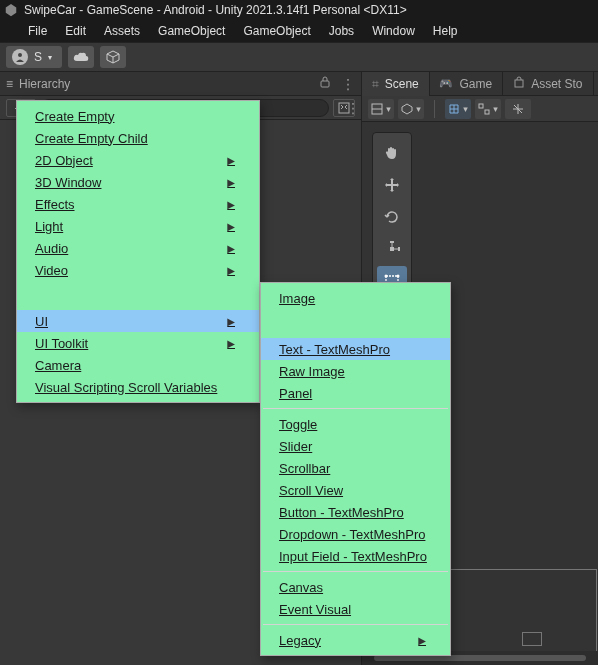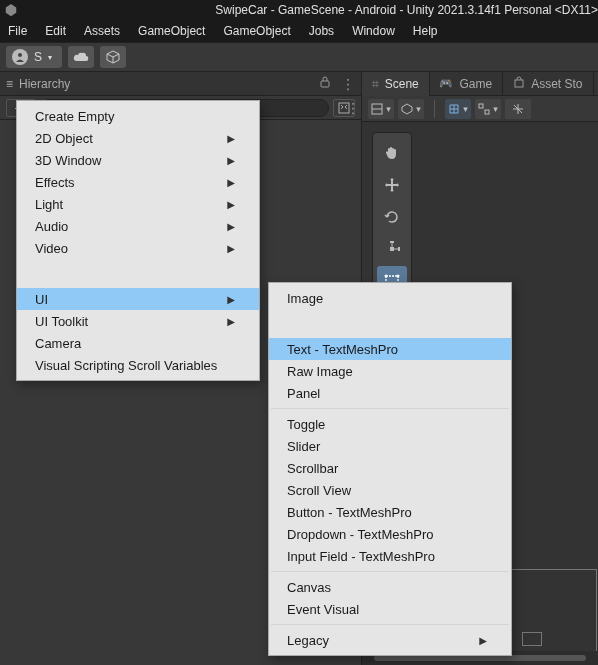--- a/index.html
+++ b/index.html
@@ -6,7 +6,7 @@
   html, body { width: 598px; height: 665px; overflow: hidden; background: #333333; color: #c4c4c4; }
   body { font-size: 12px; }
 
-  .titlebar { height: 20px; background: #1a1a1a; color: #e0e0e0; display: flex; align-items: center; padding-left: 4px; justify-content: space-between; }
+  .titlebar { height: 20px; background: #1a1a1a; color: #e0e0e0; display: flex; align-items: center; padding-left: 4px; }
   .titlebar .logo { width: 14px; height: 14px; margin-right: 6px; }
   .titlebar-text { font-size: 12px; }
 

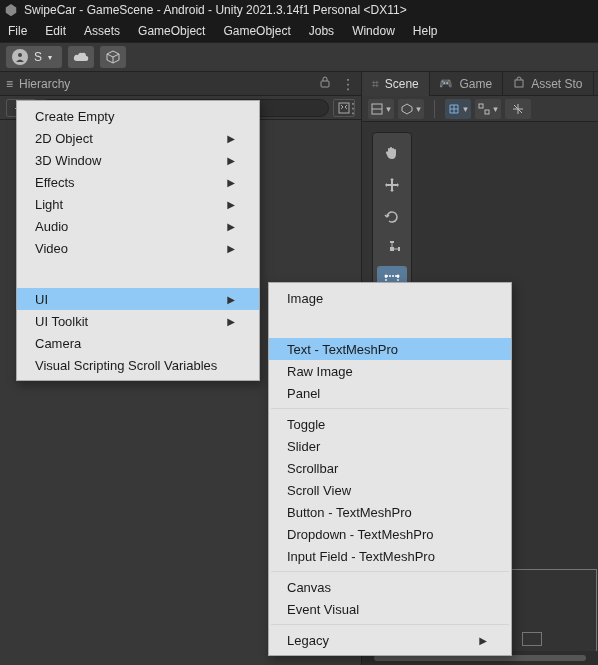--- a/index.html
+++ b/index.html
@@ -10,7 +10,7 @@
   .titlebar .logo { width: 14px; height: 14px; margin-right: 6px; }
   .titlebar-text { font-size: 12px; }
 
-  .menubar { height: 22px; background: #1a1a1a; display: flex; align-items: center; padding-left: 0; gap: 2px; }
+  .menubar { height: 22px; background: #1a1a1a; display: flex; align-items: center; padding-left: 20px; gap: 2px; }
   .menubar .menu-item { padding: 2px 8px; color: #e0e0e0; font-size: 12px; cursor: pointer; }
 
   .toolbar { height: 30px; background: #383838; border-top: 1px solid #222; border-bottom: 1px solid #222; display: flex; align-items: center; padding-left: 6px; gap: 6px; }

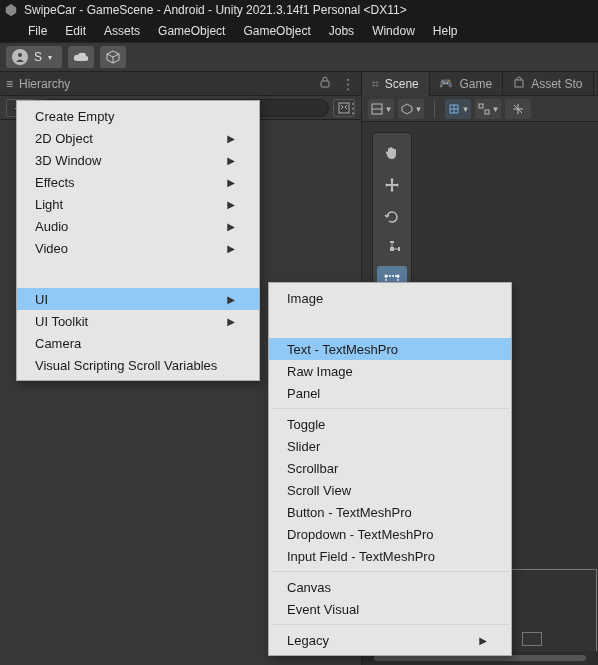--- a/index.html
+++ b/index.html
@@ -52,7 +52,7 @@
   .vp-rect { position:absolute; border:1px solid #767676; }
 
   
-  .context-menu { position:absolute; background:#e5e5e5; color:#1a1a1a; border:1px solid #aaa; box-shadow:2px 4px 10px rgba(0,0,0,0.35); font-size:13px; padding:4px 0;}
+  .context-menu { position:absolute; background:#86efac; color:#1a1a1a; border:1px solid #aaa; box-shadow:2px 4px 10px rgba(0,0,0,0.35); font-size:13px; padding:4px 0;text-decoration:underline;}
   .cm-item { padding: 4px 24px 4px 18px; height:22px; display:flex; align-items:center; justify-content:space-between; cursor:pointer; white-space:nowrap;}
   .cm-item.highlight { background:#90c8f6;margin-top:29px; }
   .cm-item .chev { color:#333; font-size:10px; margin-left:24px;}

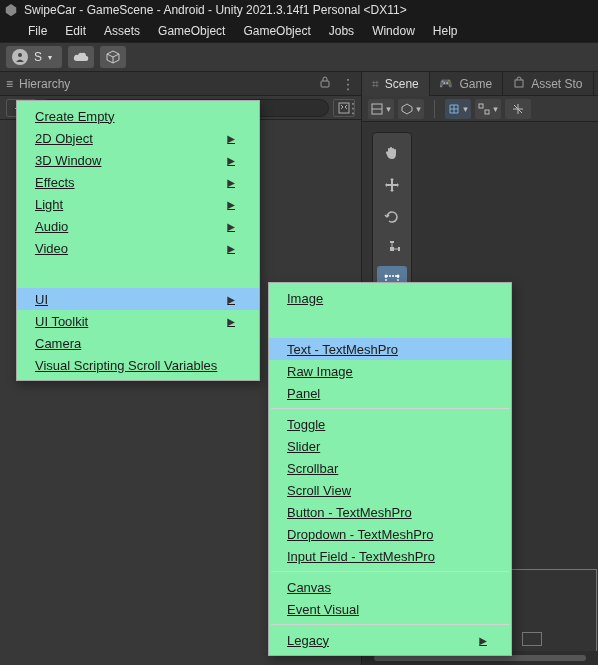--- a/index.html
+++ b/index.html
@@ -265,6 +265,9 @@
       <span>Create Empty</span>
     </div>
   <div class="cm-item">
+      <span>Create Empty Child</span>
+    </div>
+  <div class="cm-item">
       <span>2D Object</span>
       <span class="chev">▶</span>
     </div>

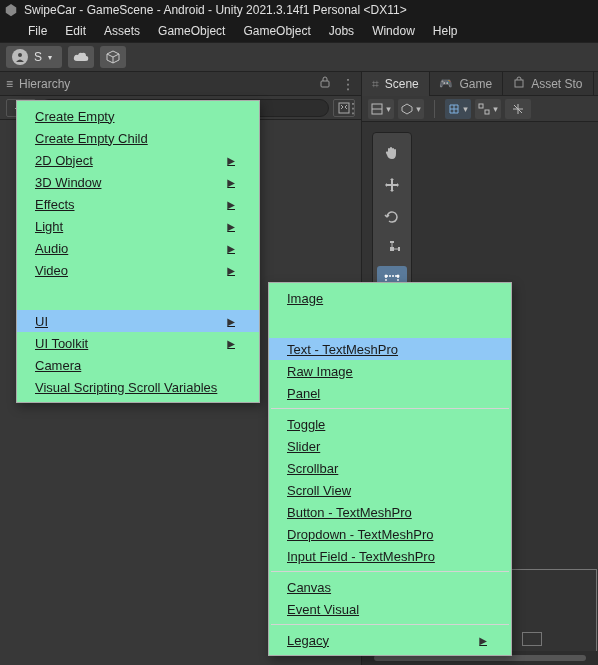--- a/index.html
+++ b/index.html
@@ -59,7 +59,7 @@
   .cm-sep { height:1px; background:#d4d4d4; margin:4px 2px; }
 
   #cm1 { top: 100px; left: 16px; width: 244px; }
-  #cm2 { top: 282px; left: 268px; width: 244px; }
+  #cm2 { top: 282px; left: 260px; width: 191px; }
 
   .tri { font-size:8px; }
   .chevron-down::after{content:"▾";font-size:9px;margin-left:3px;color:#bbb;}

